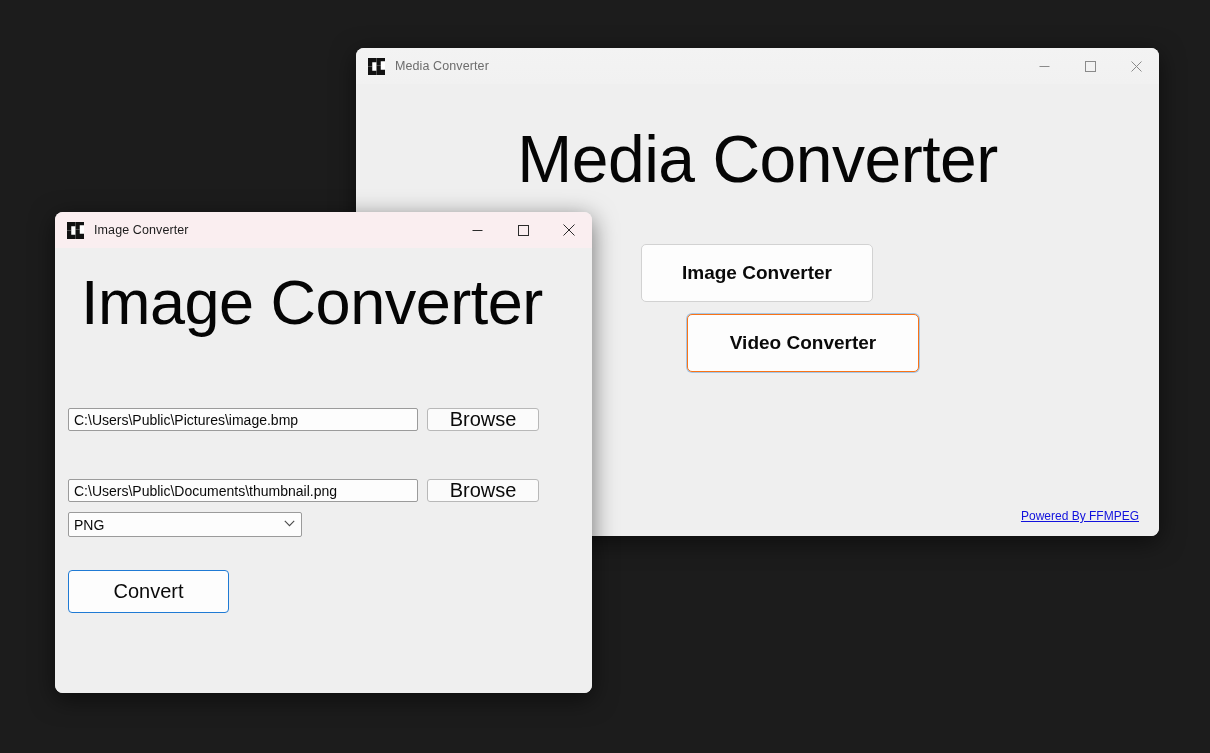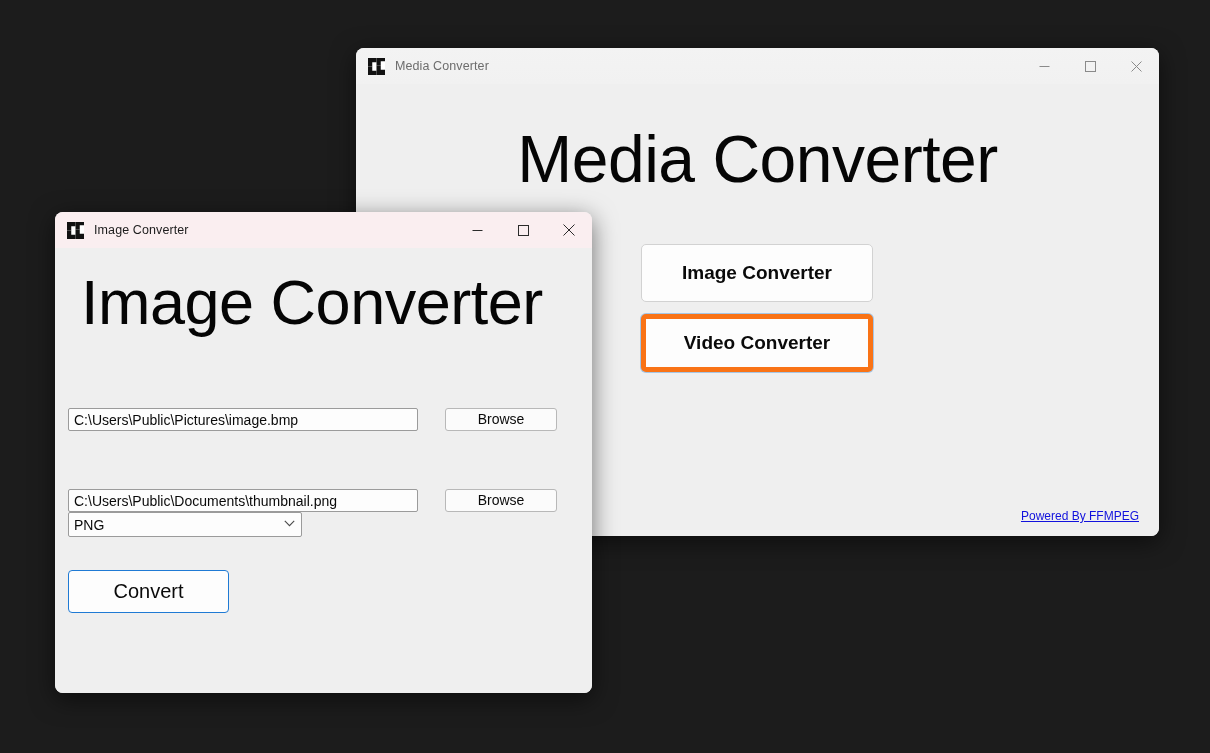--- a/index.html
+++ b/index.html
@@ -123,8 +123,9 @@
     padding: 0;
   }
   .big-btn.focused {
-    border: 5px solid #f97316;
+    border: 1px solid #f97316;
     box-shadow: 0 0 0 1px rgba(31,122,212,0.35);
+    margin-left: 46px;
   }
 
   #ffmpeg-link {

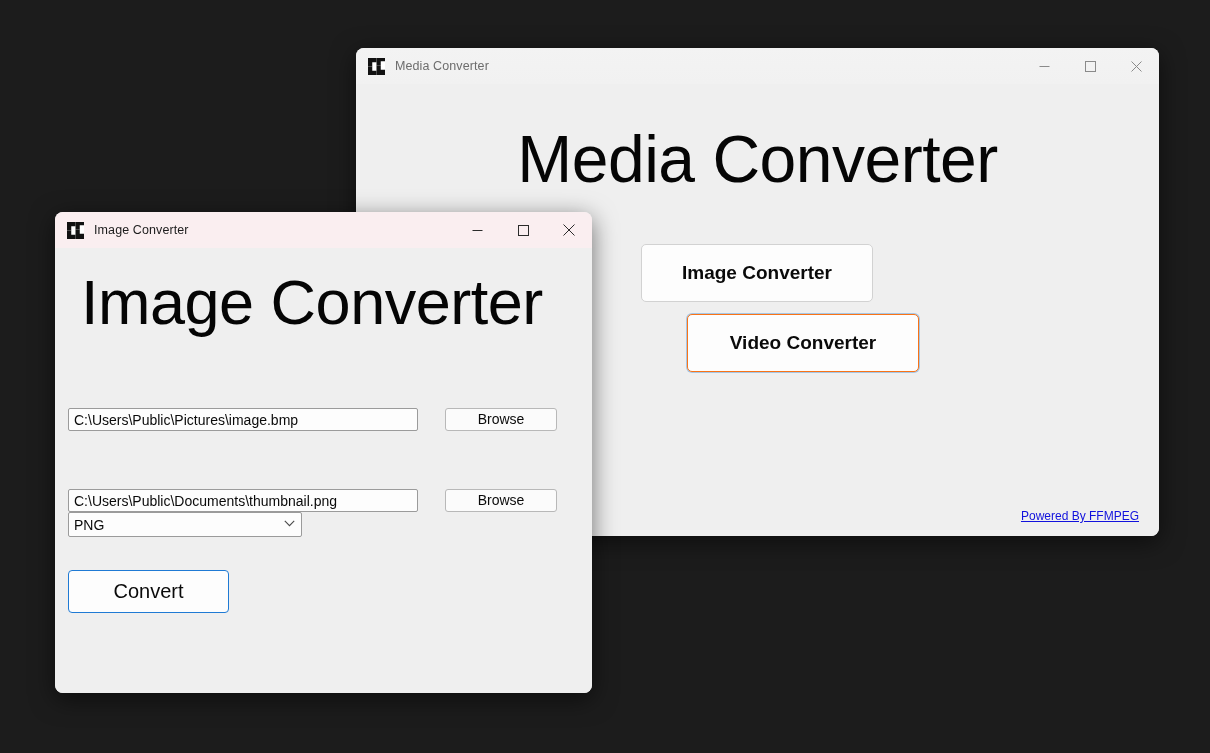--- a/index.html
+++ b/index.html
@@ -193,7 +193,7 @@
   }
 
   .browse-btn {
-    margin-left: 27px;
+    margin-left: 9px;
     width: 112px;
     height: 23px;
     box-sizing: border-box;
@@ -201,7 +201,7 @@
     border: 1px solid #b8b8b8;
     border-radius: 3px;
     font-family: "Liberation Sans", sans-serif;
-    font-size: 14px;
+    font-size: 20px;
     color: #0a0a0a;
     cursor: pointer;
     padding: 0;

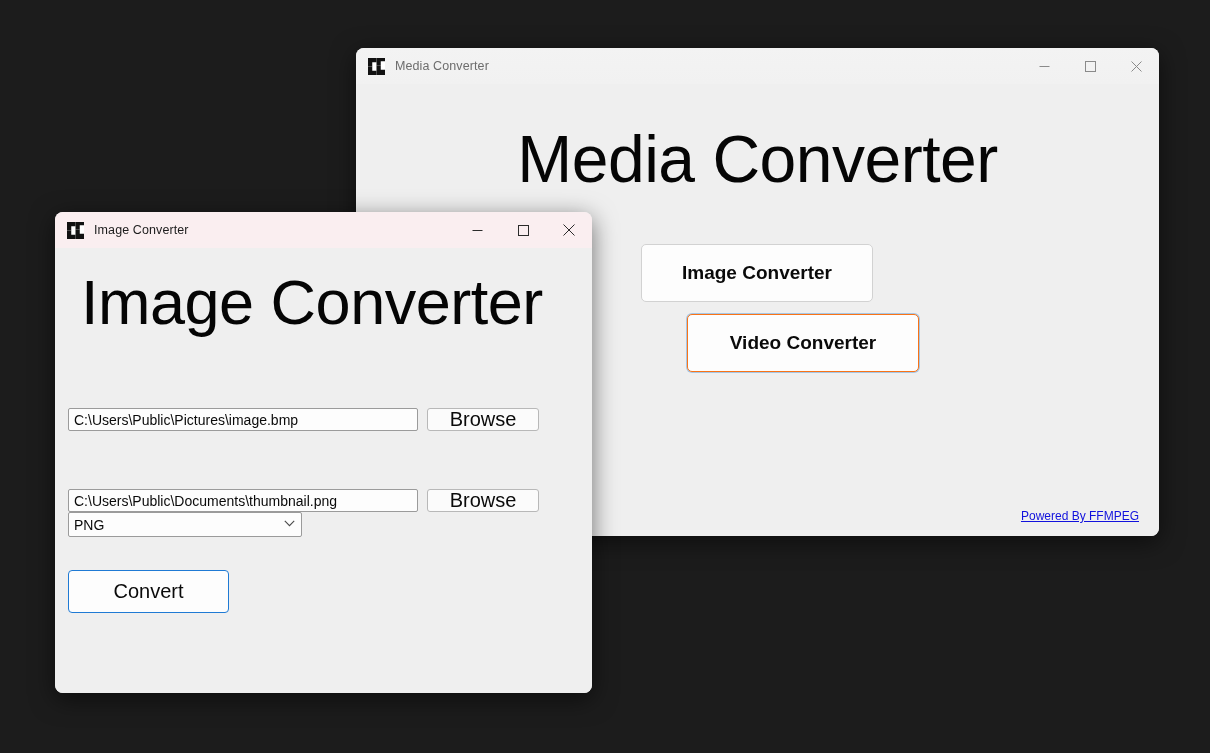--- a/index.html
+++ b/index.html
@@ -176,7 +176,7 @@
     align-items: flex-start;
   }
   #row-source { top: 160px; }
-  #row-dest   { top: 241px; }
+  #row-dest   { top: 231px; }
 
   .path-input {
     width: 350px;

